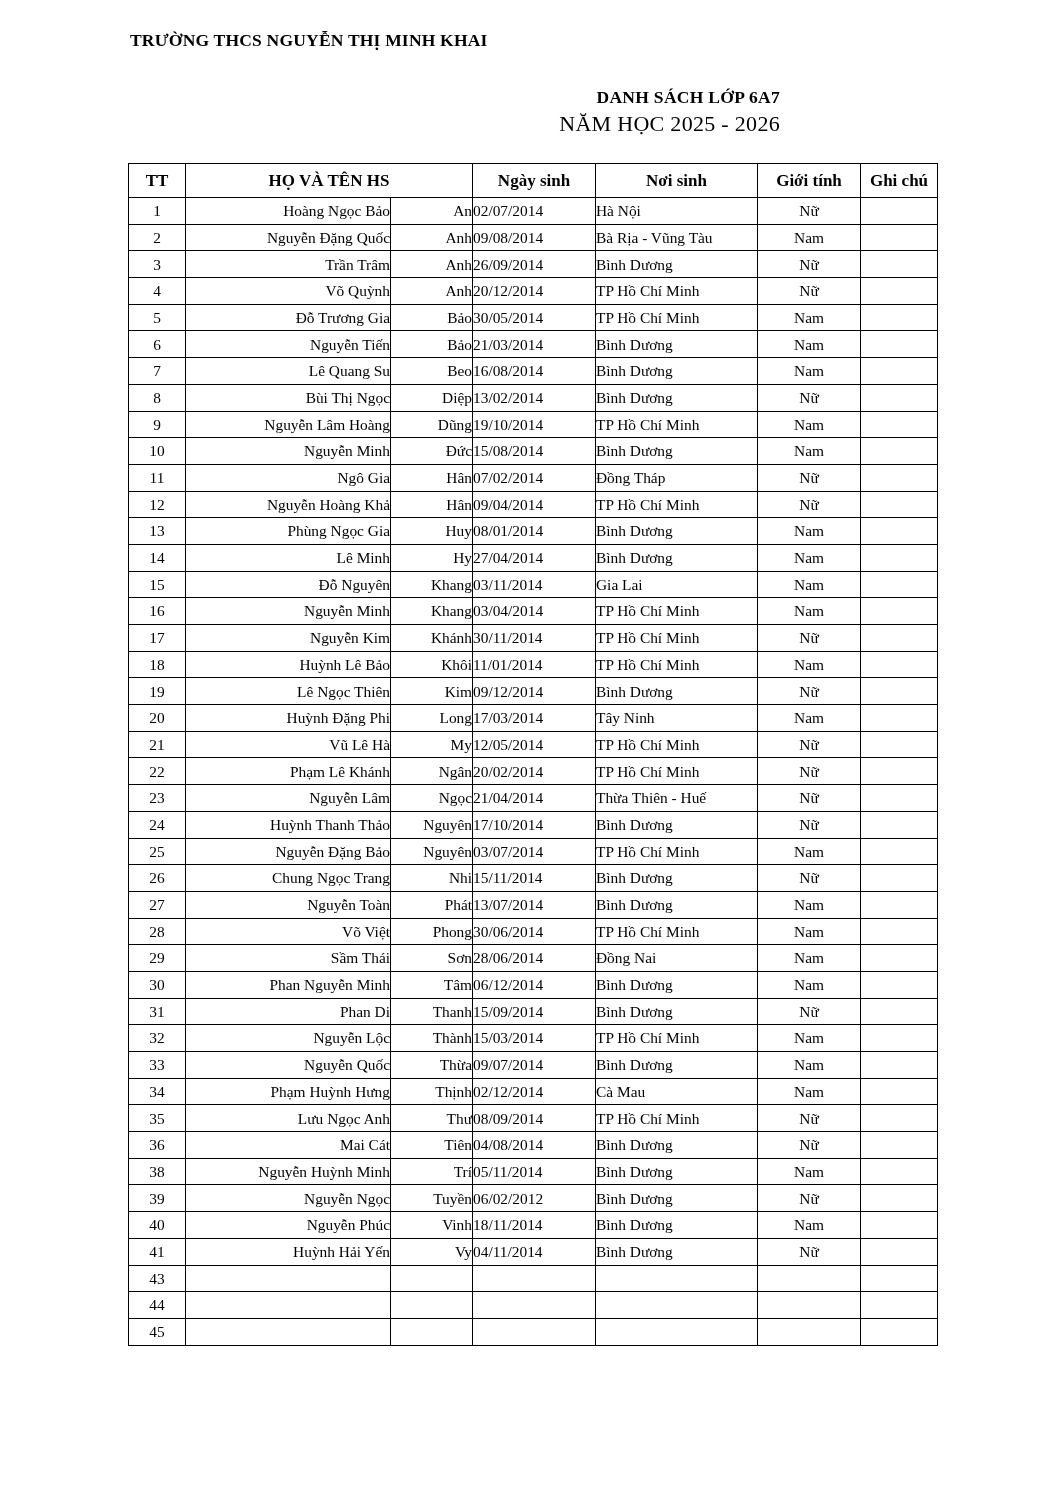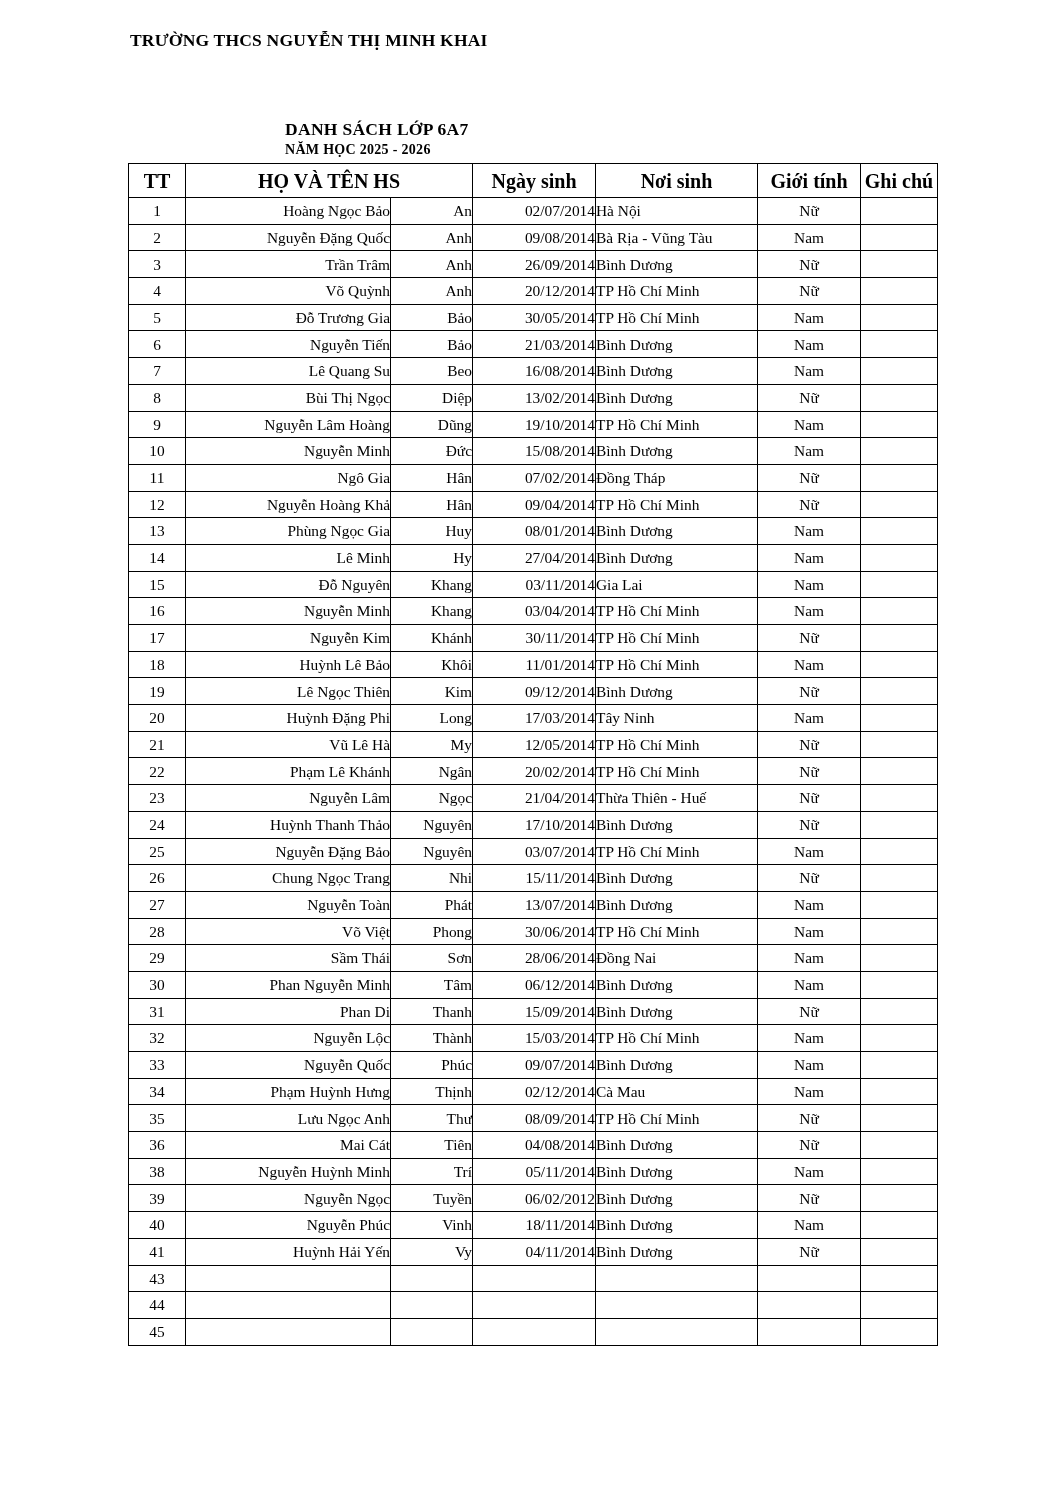--- a/index.html
+++ b/index.html
@@ -37,8 +37,7 @@
     left: 285px;
     top: 86px;
     width: 495px;
-    text-align: left;
-    margin-top: 32px;
+    text-align: right;
   }
   .title-main {
     font-size: 17.5px;

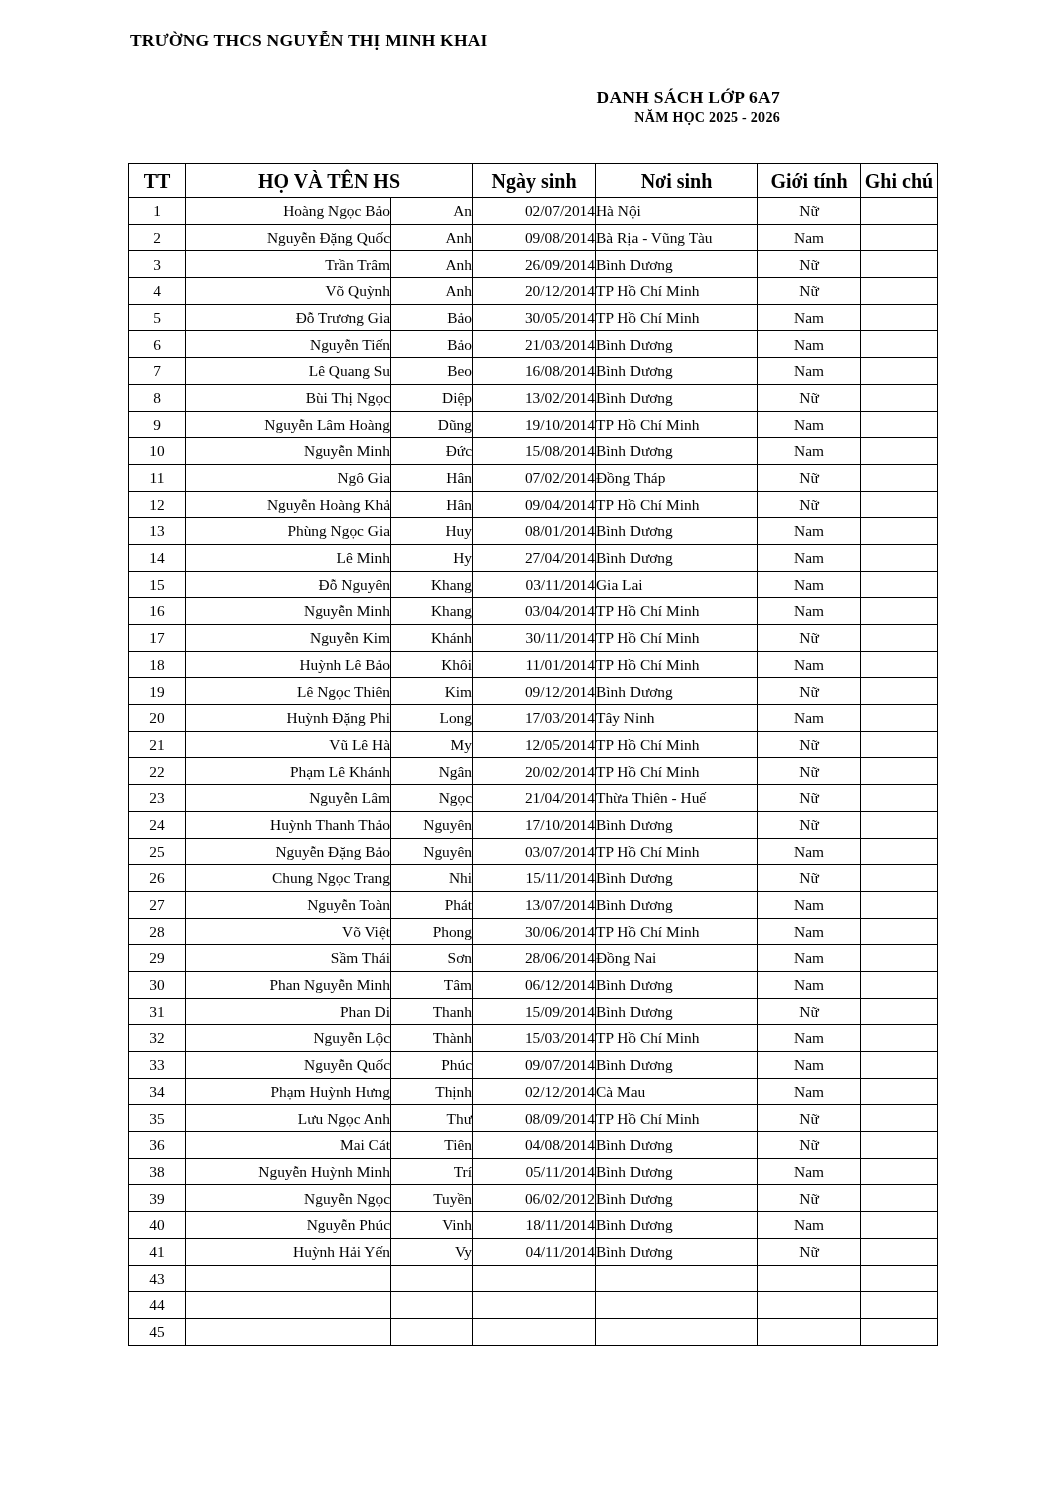--- a/index.html
+++ b/index.html
@@ -47,8 +47,8 @@
     white-space: nowrap;
   }
   .title-sub {
-    font-size: 14px;
-    font-weight: bold;
+    font-size: 22px;
+    font-weight: normal;
     letter-spacing: 0.3px;
     line-height: 1.32;
     white-space: nowrap;

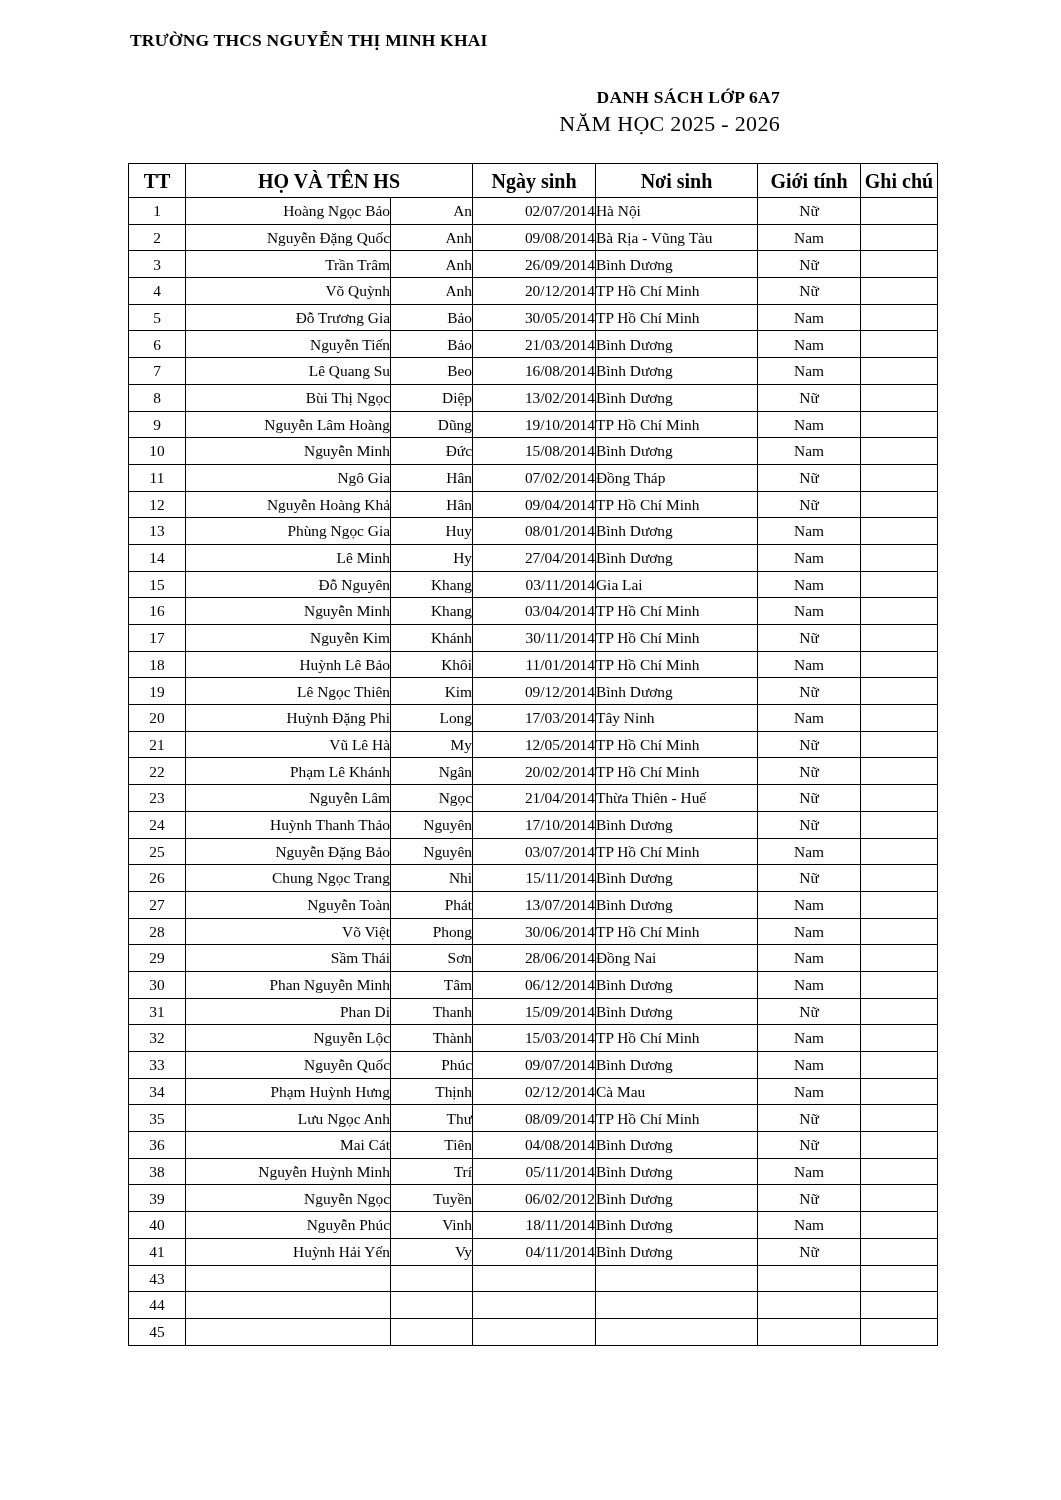--- a/index.html
+++ b/index.html
@@ -76,7 +76,7 @@
     height: 33px;
     font-weight: bold;
     text-align: center;
-    font-size: 20px;
+    font-size: 17px;
   }
   table.roster tbody td {
     height: 25.7px;

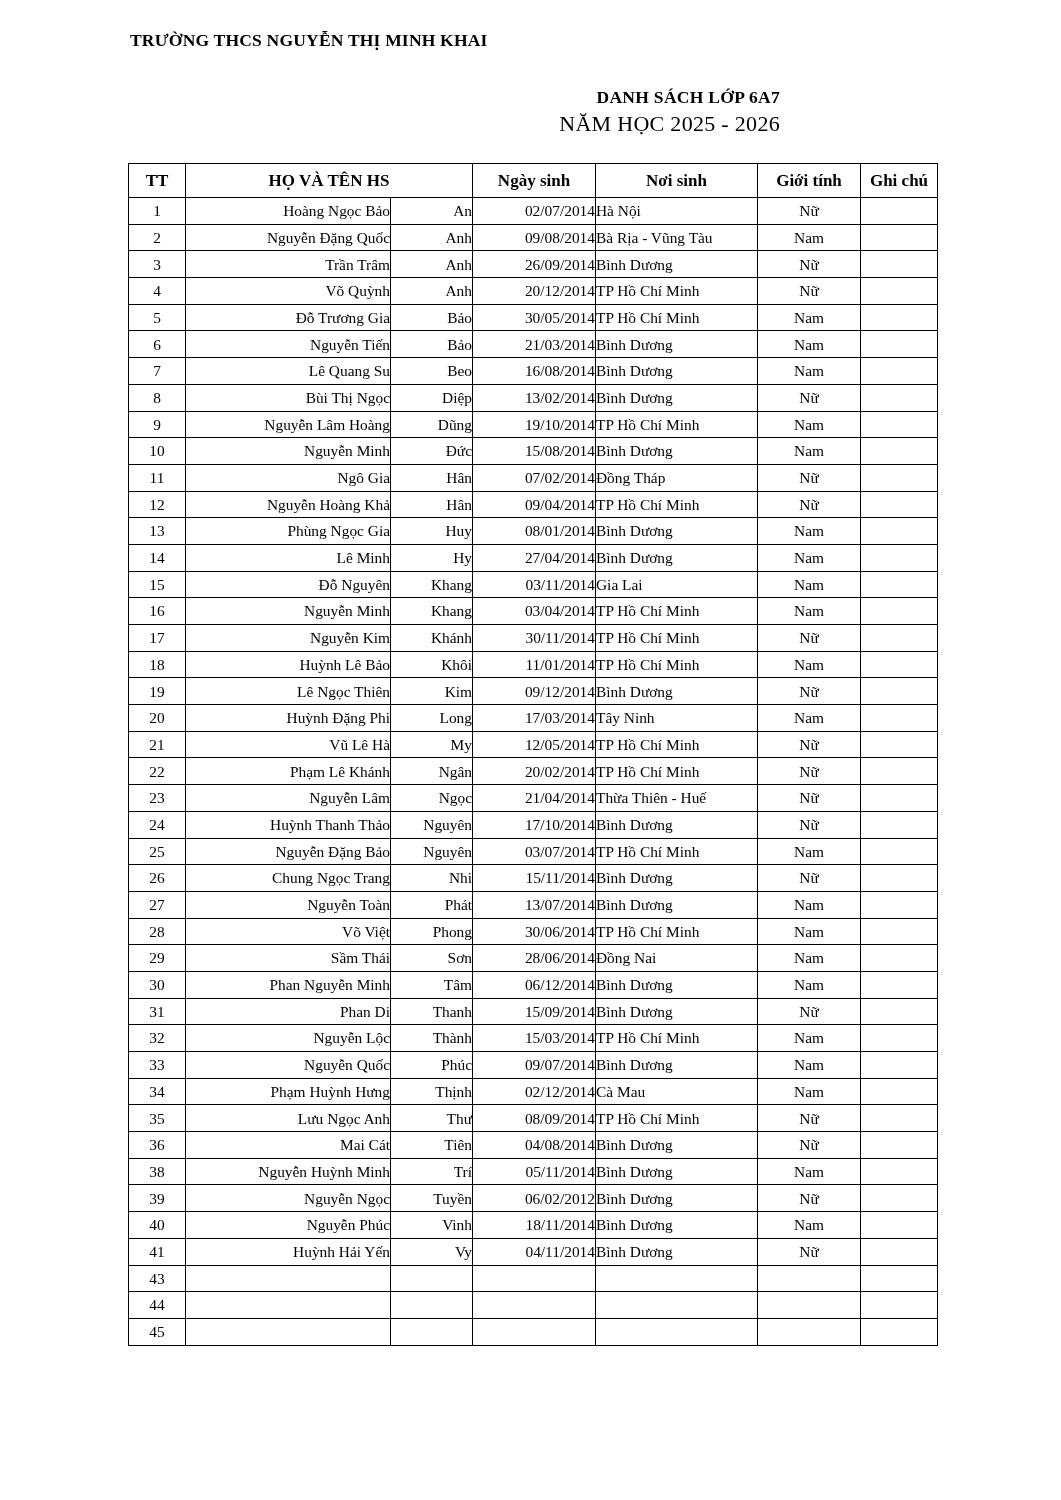--- a/index.html
+++ b/index.html
@@ -94,7 +94,7 @@
   td.cell-tt      { text-align: center; }
   td.cell-surname { text-align: right; padding-left: 5px; }
   td.cell-given   { text-align: right; padding-left: 5px; }
-  td.cell-dob     { text-align: right; }
+  td.cell-dob     { text-align: left; }
   td.cell-pob     { text-align: left; font-family: Liberation Serif, serif; }
   td.cell-gender  { text-align: center; }
   td.cell-note    { text-align: center; }

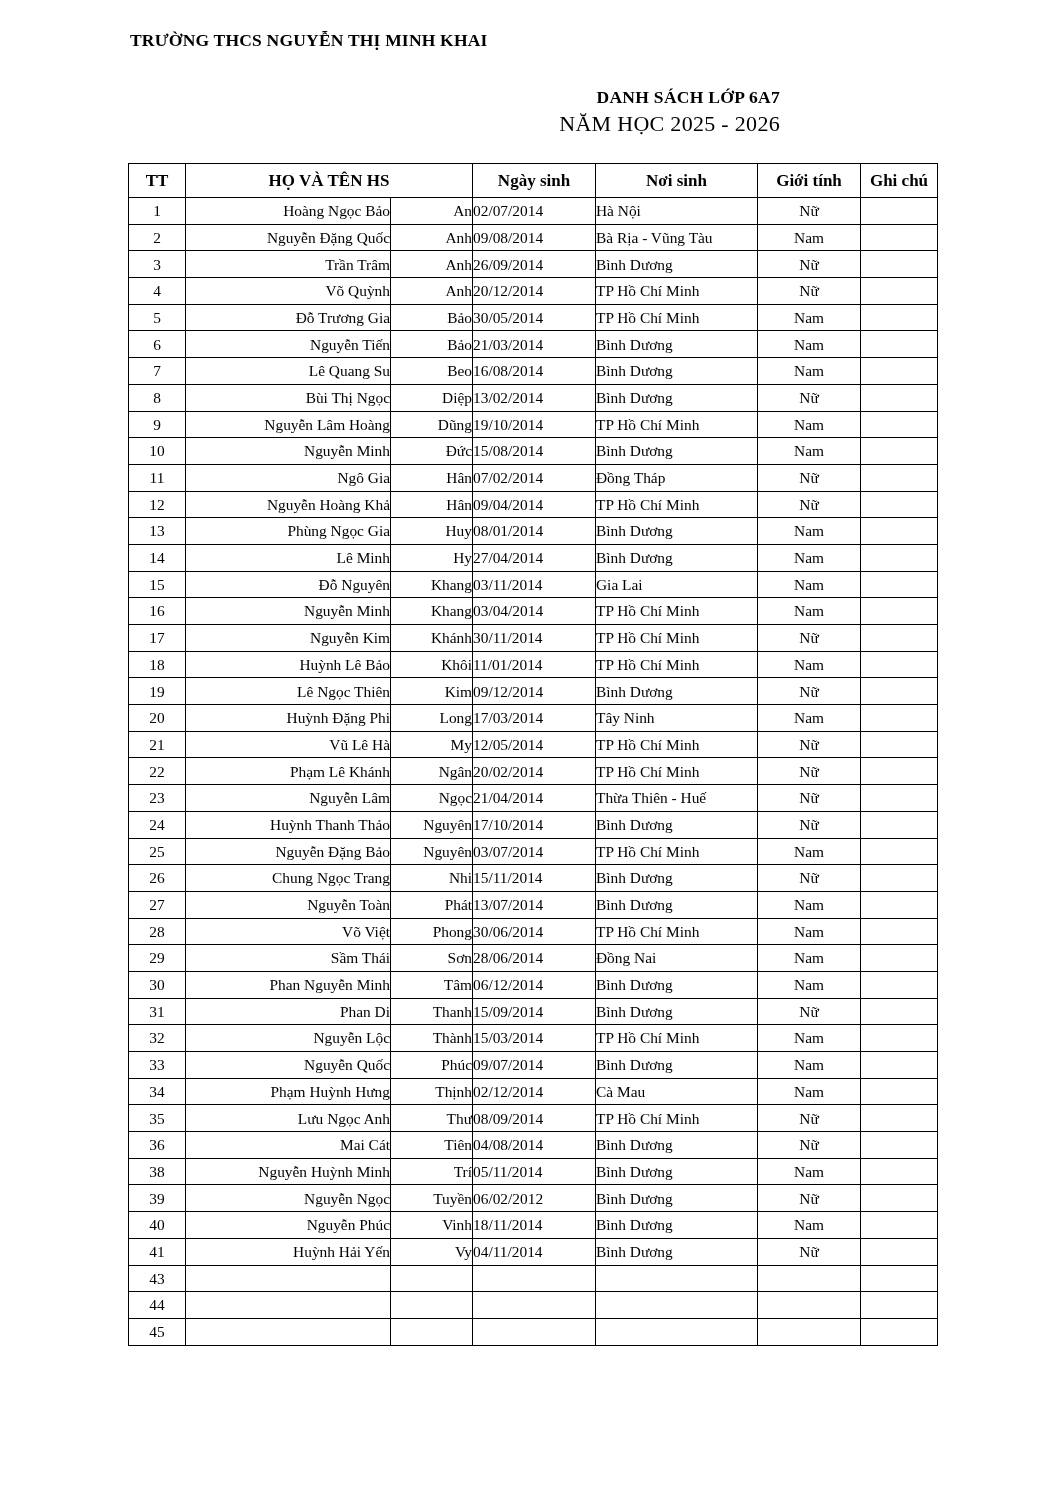--- a/index.html
+++ b/index.html
@@ -423,7 +423,7 @@
         <tr>
           <td class="cell-tt">33</td>
           <td class="cell-surname">Nguyễn Quốc</td>
-          <td class="cell-given">Phúc</td>
+          <td class="cell-given">Thừa</td>
           <td class="cell-dob">09/07/2014</td>
           <td class="cell-pob">Bình Dương</td>
           <td class="cell-gender">Nam</td>

